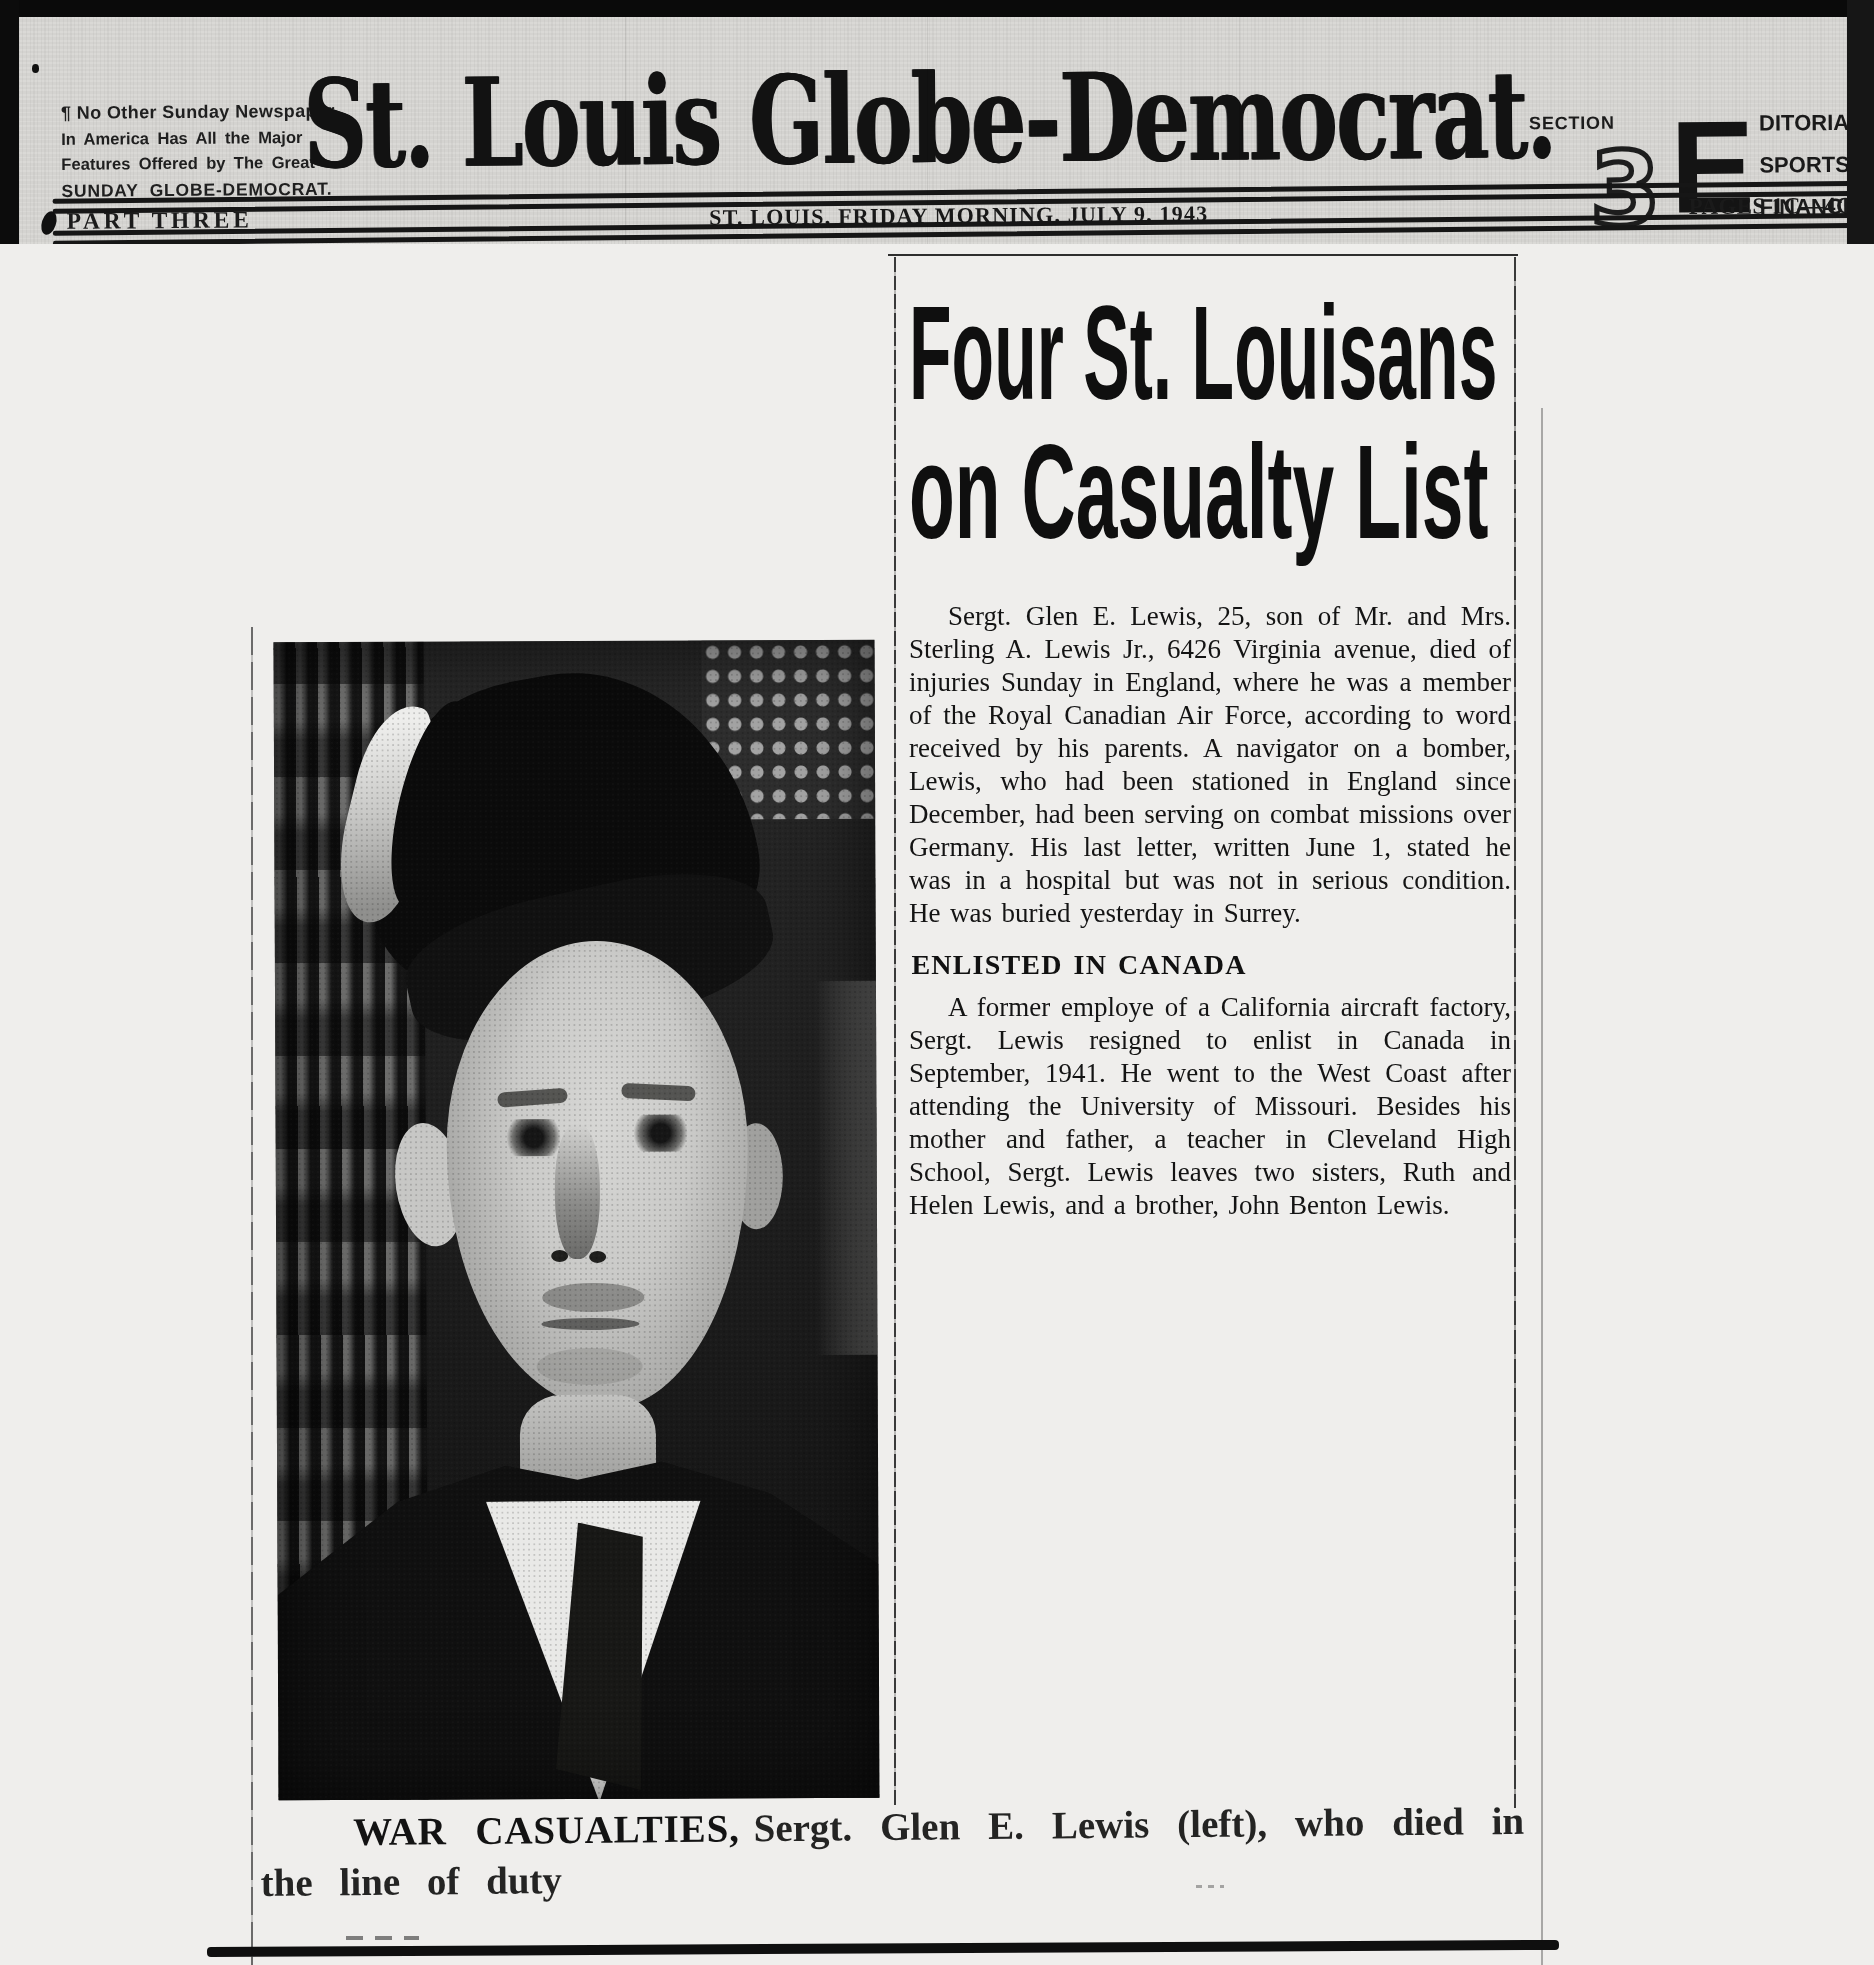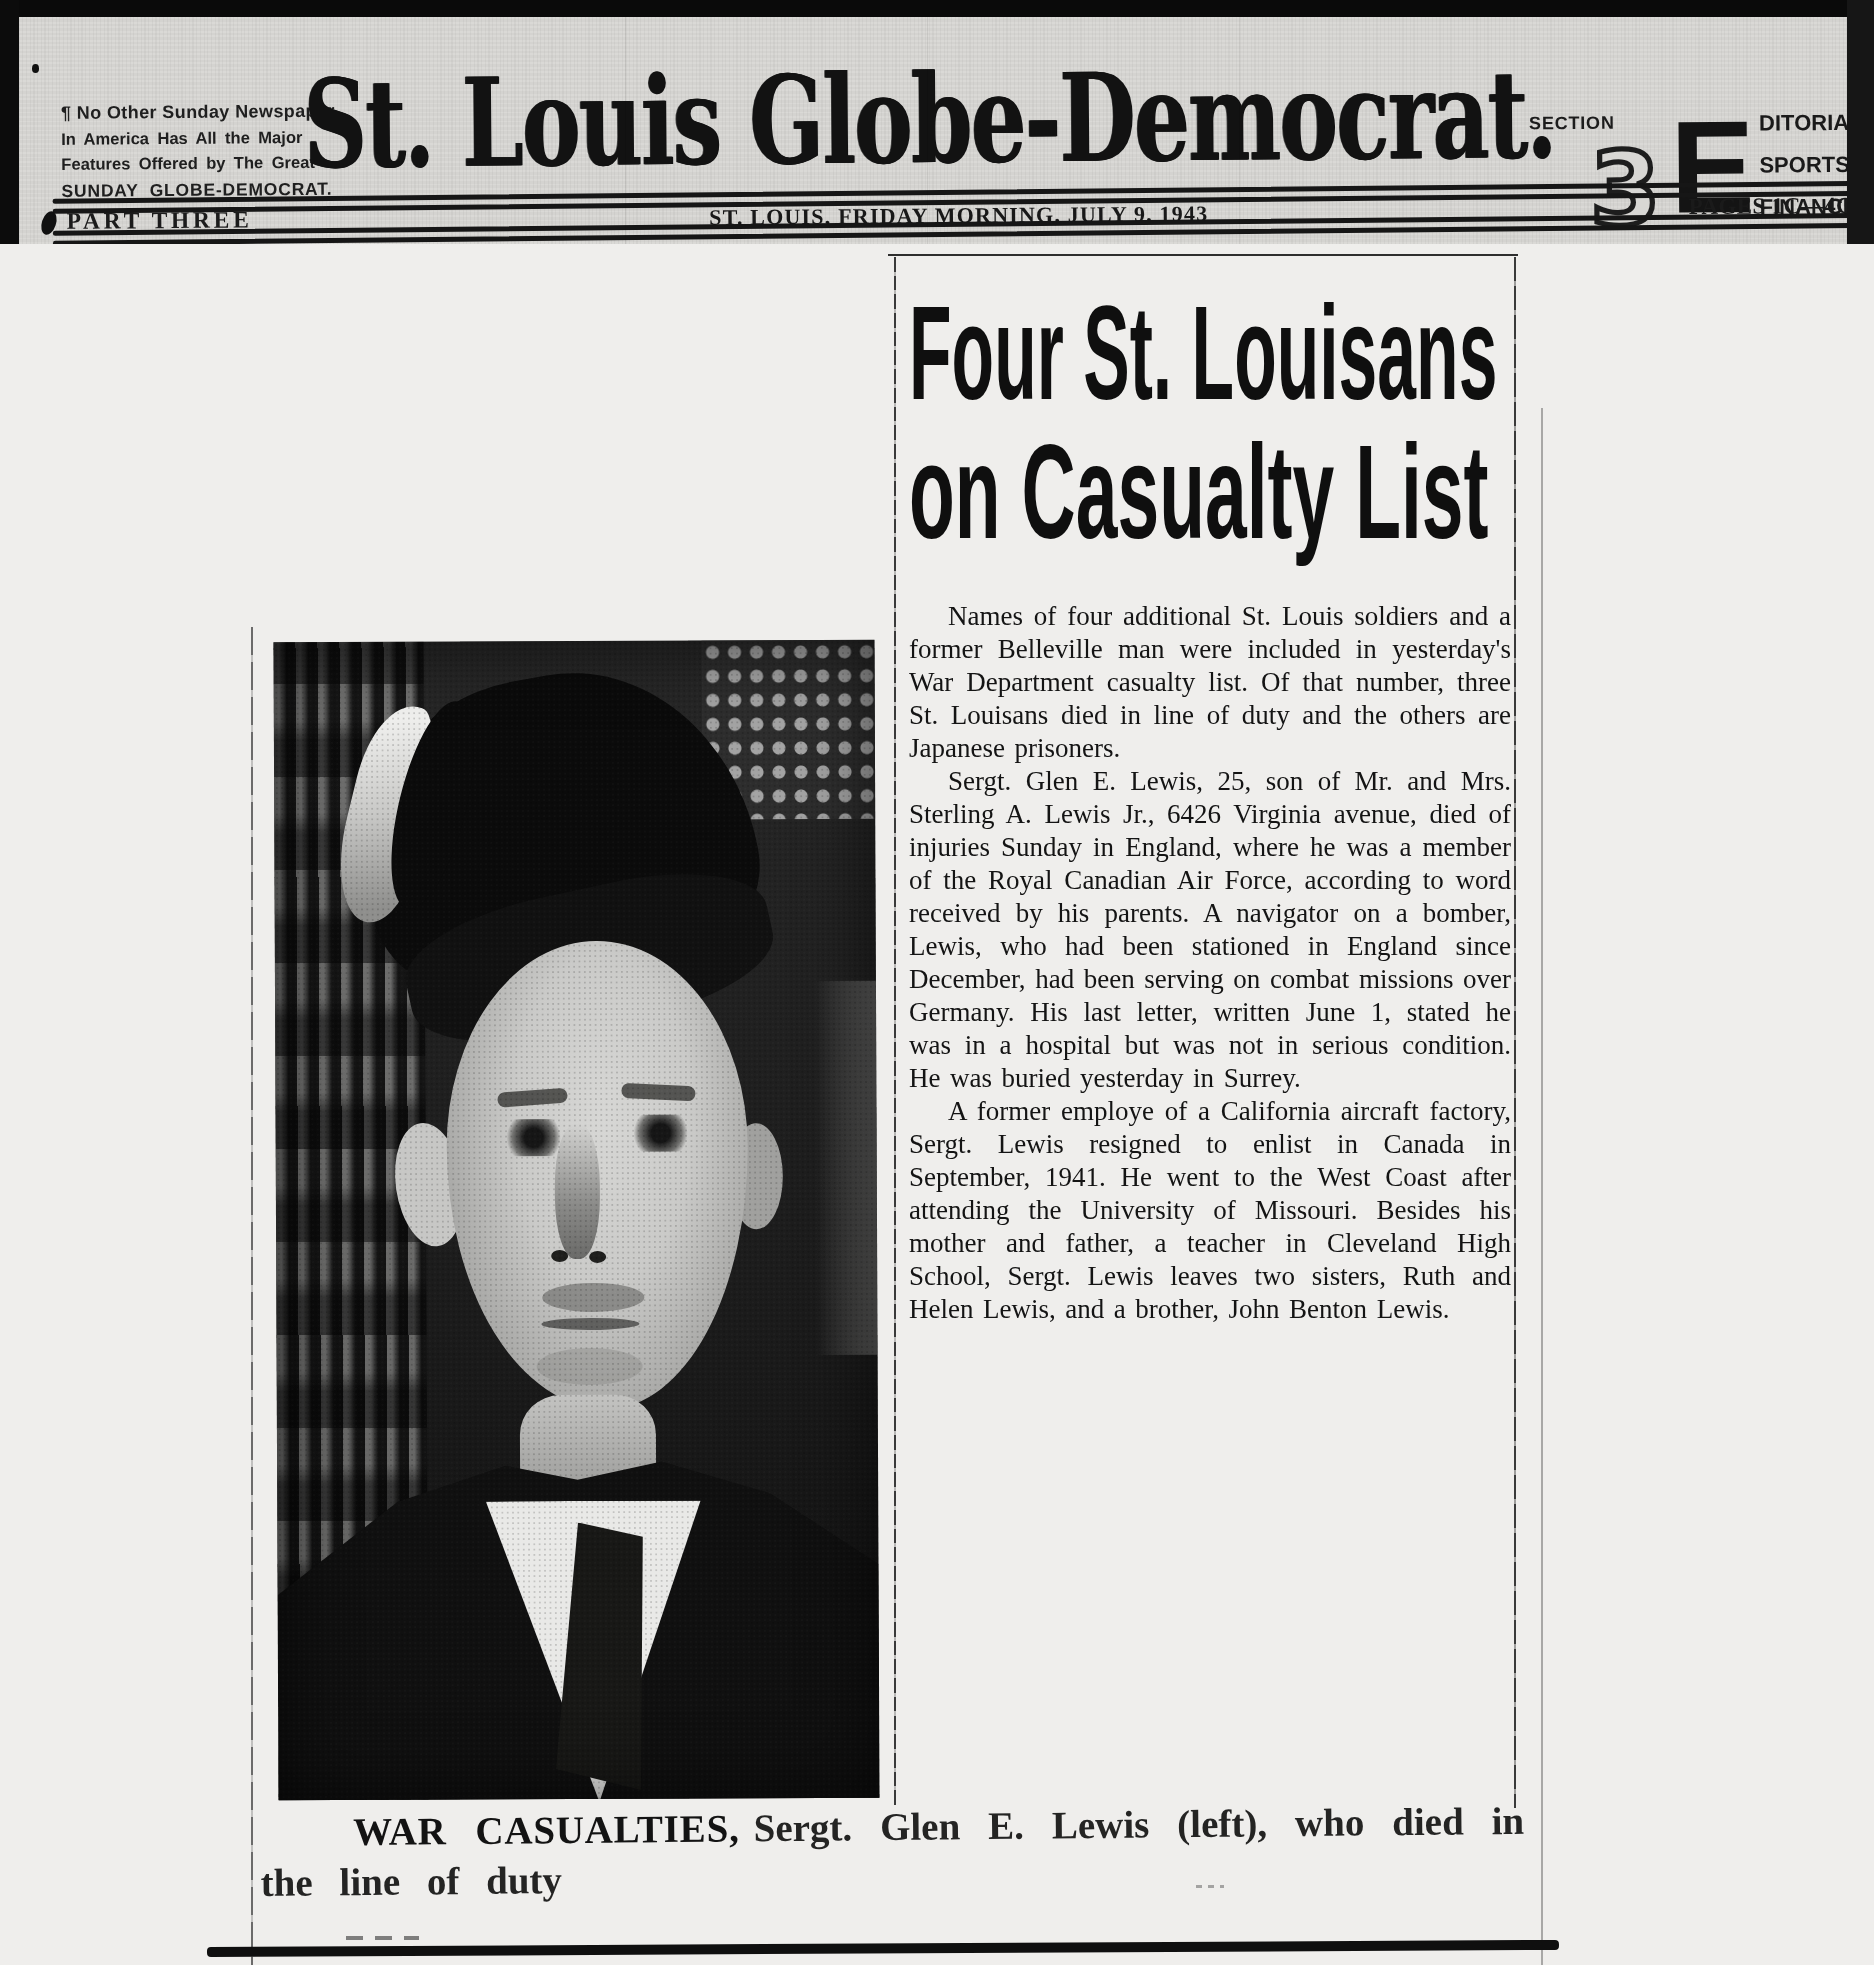--- a/index.html
+++ b/index.html
@@ -197,7 +197,6 @@
 </div>
 
 <div class="abs body-col">
-  <p>Names of four additional St. Louis soldiers and a former Belleville man were included in yesterday's War Department casualty list. Of that number, three St. Louisans died in line of duty and the others are Japanese prisoners.</p>
   <p>Sergt. Glen E. Lewis, 25, son of Mr. and Mrs. Sterling A. Lewis Jr., 6426 Virginia avenue, died of injuries Sunday in England, where he was a member of the Royal Canadian Air Force, according to word received by his parents. A navigator on a bomber, Lewis, who had been stationed in England since December, had been serving on combat missions over Germany. His last letter, written June 1, stated he was in a hospital but was not in serious condition. He was buried yesterday in Surrey.</p>
   <p>A former employe of a California aircraft factory, Sergt. Lewis resigned to enlist in Canada in September, 1941. He went to the West Coast after attending the University of Missouri. Besides his mother and father, a teacher in Cleveland High School, Sergt. Lewis leaves two sisters, Ruth and Helen Lewis, and a brother, John Benton Lewis.</p>
 </div>

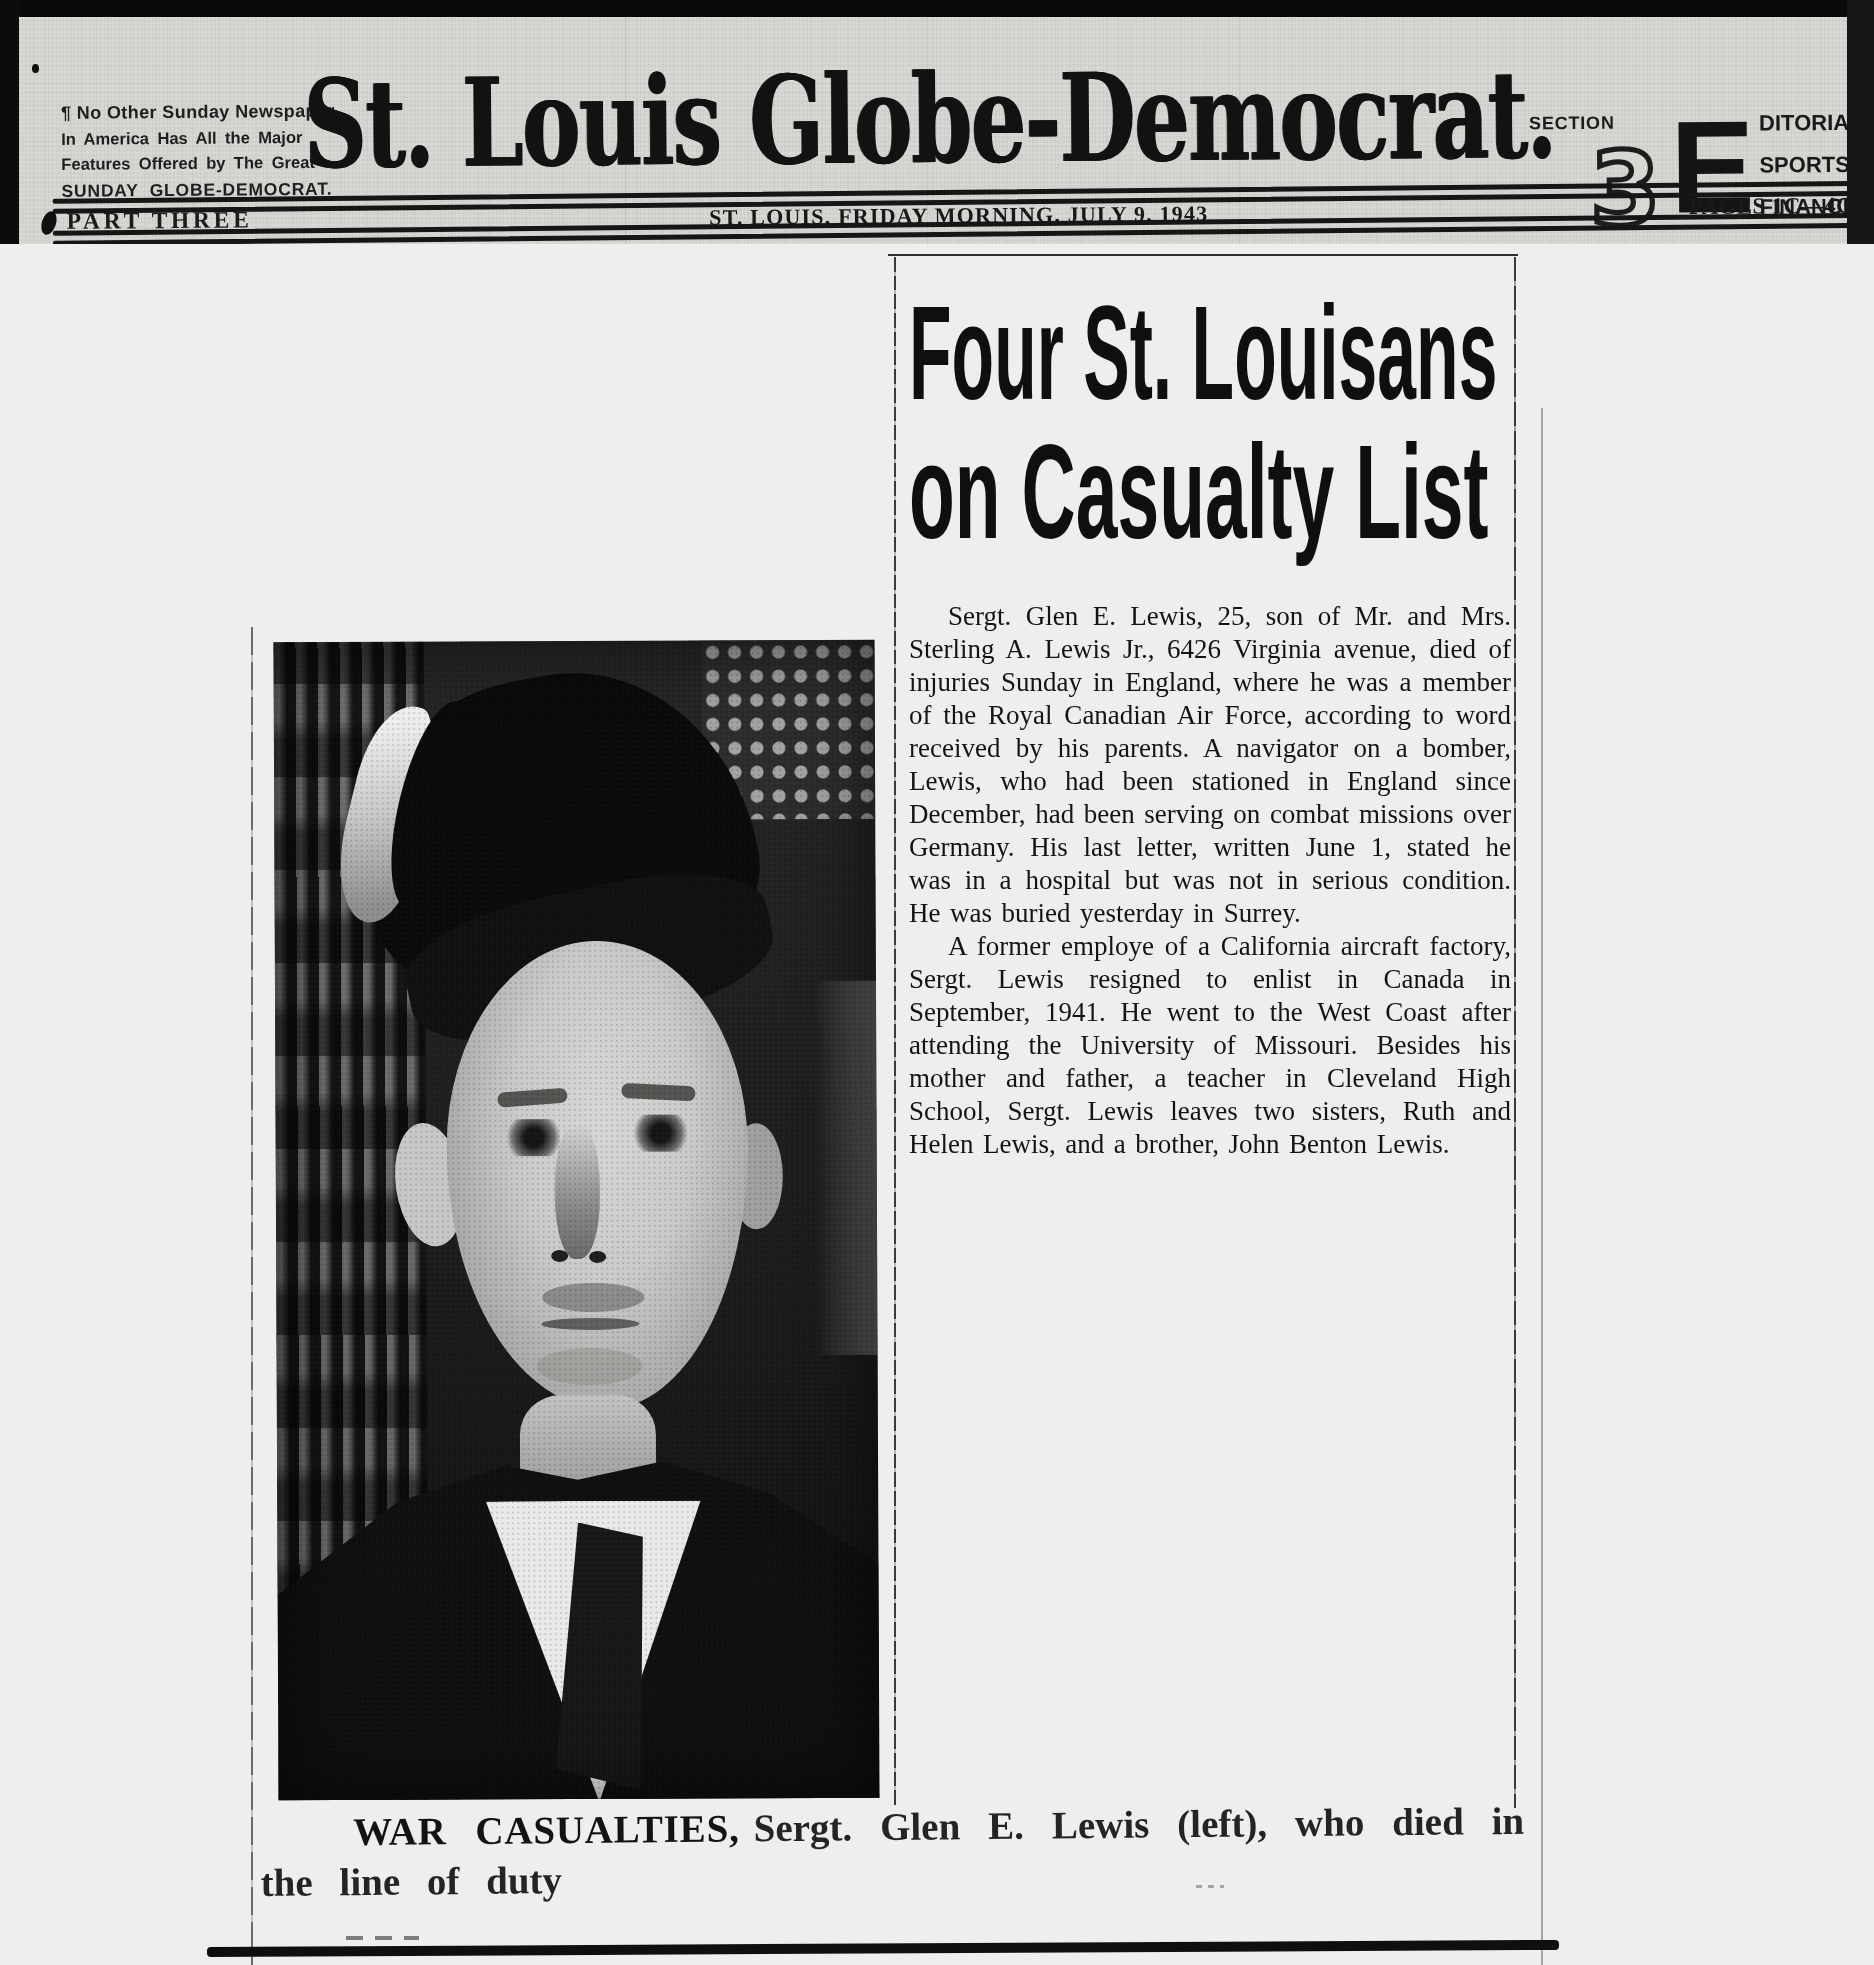--- a/index.html
+++ b/index.html
@@ -198,6 +198,7 @@
 
 <div class="abs body-col">
   <p>Sergt. Glen E. Lewis, 25, son of Mr. and Mrs. Sterling A. Lewis Jr., 6426 Virginia avenue, died of injuries Sunday in England, where he was a member of the Royal Canadian Air Force, according to word received by his parents. A navigator on a bomber, Lewis, who had been stationed in England since December, had been serving on combat missions over Germany. His last letter, written June 1, stated he was in a hospital but was not in serious condition. He was buried yesterday in Surrey.</p>
+  <h3>ENLISTED IN CANADA</h3>
   <p>A former employe of a California aircraft factory, Sergt. Lewis resigned to enlist in Canada in September, 1941. He went to the West Coast after attending the University of Missouri. Besides his mother and father, a teacher in Cleveland High School, Sergt. Lewis leaves two sisters, Ruth and Helen Lewis, and a brother, John Benton Lewis.</p>
 </div>
 

